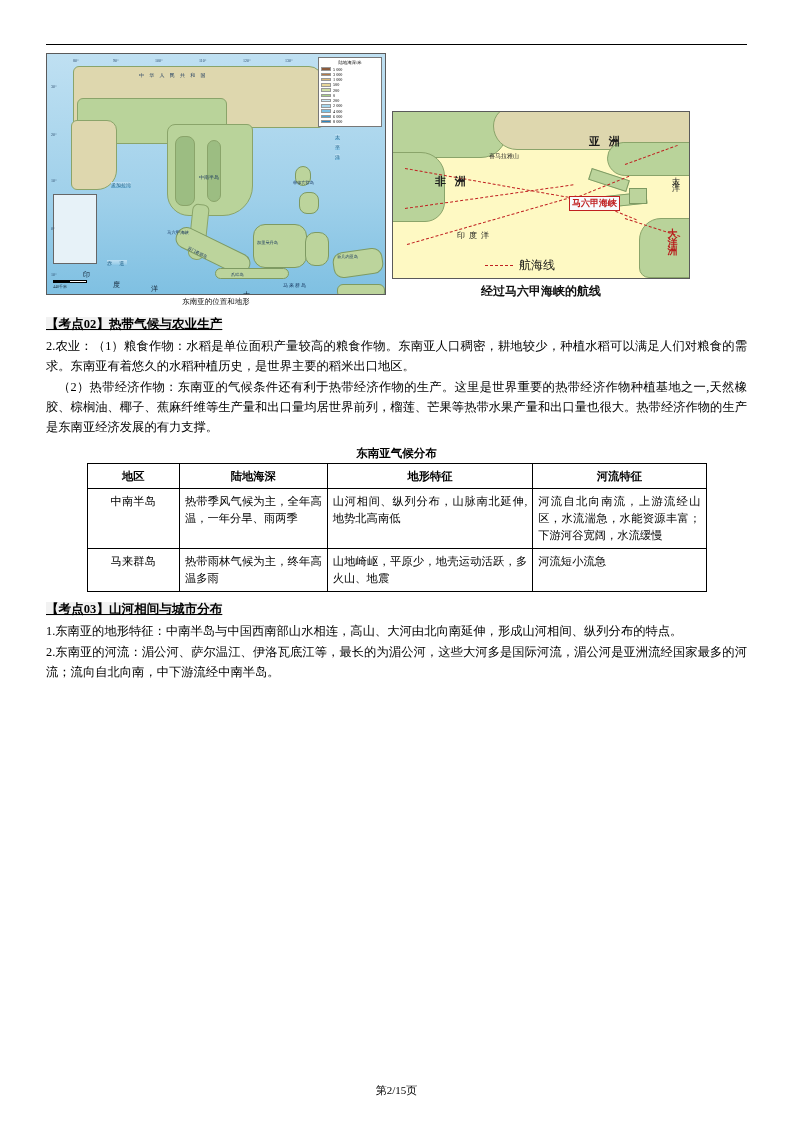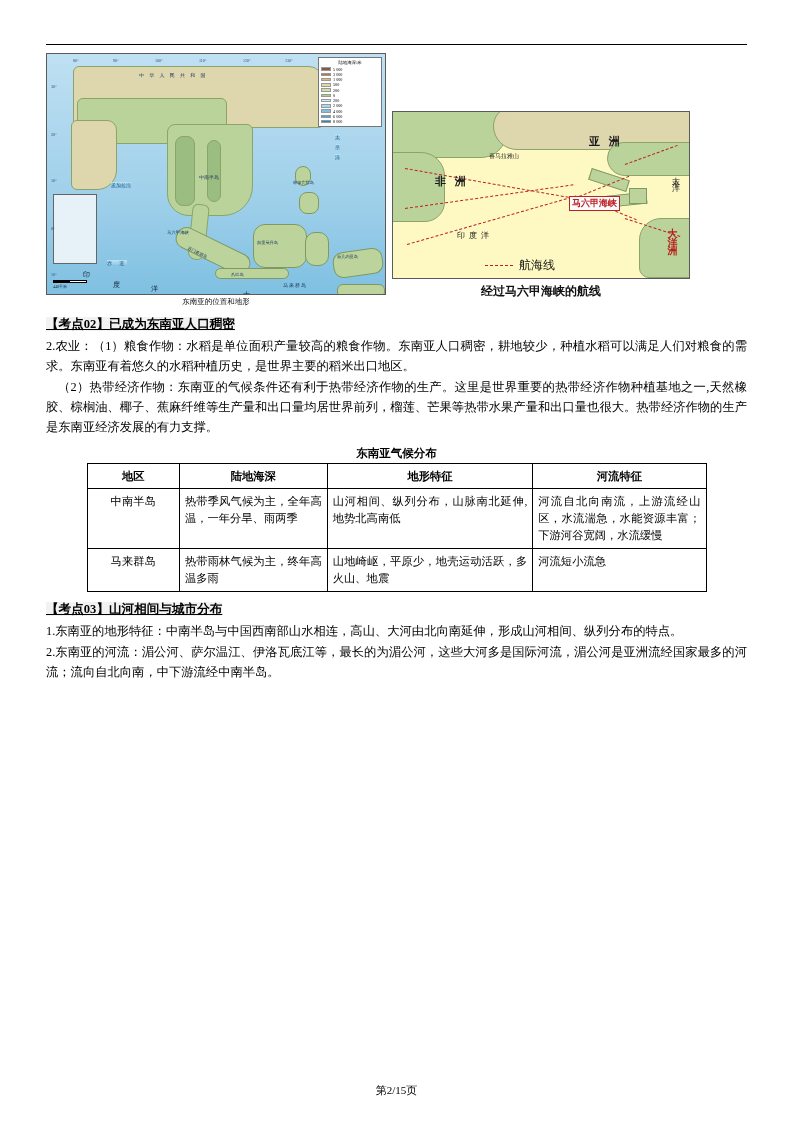--- a/index.html
+++ b/index.html
@@ -365,7 +365,7 @@
   </div>
 
 
-  <h3 class="kp"><span class="kp-tag kp-u">【考点02】已成为东南亚人口稠密</span></h3>
+  <h3 class="kp"><span class="kp-tag kp-u">【考点02】热带气候与农业生产</span></h3>
   <p class="body just">2.农业：（1）粮食作物：水稻是单位面积产量较高的粮食作物。东南亚人口稠密，耕地较少，种植水稻可以满足人们对粮食的需求。东南亚有着悠久的水稻种植历史，是世界主要的稻米出口地区。</p>
   <p class="body just ind">（2）热带经济作物：东南亚的气候条件还有利于热带经济作物的生产。这里是世界重要的热带经济作物种植基地之一,天然橡胶、棕榈油、椰子、蕉麻纤维等生产量和出口量均居世界前列，榴莲、芒果等热带水果产量和出口量也很大。热带经济作物的生产是东南亚经济发展的有力支撑。</p>
 

